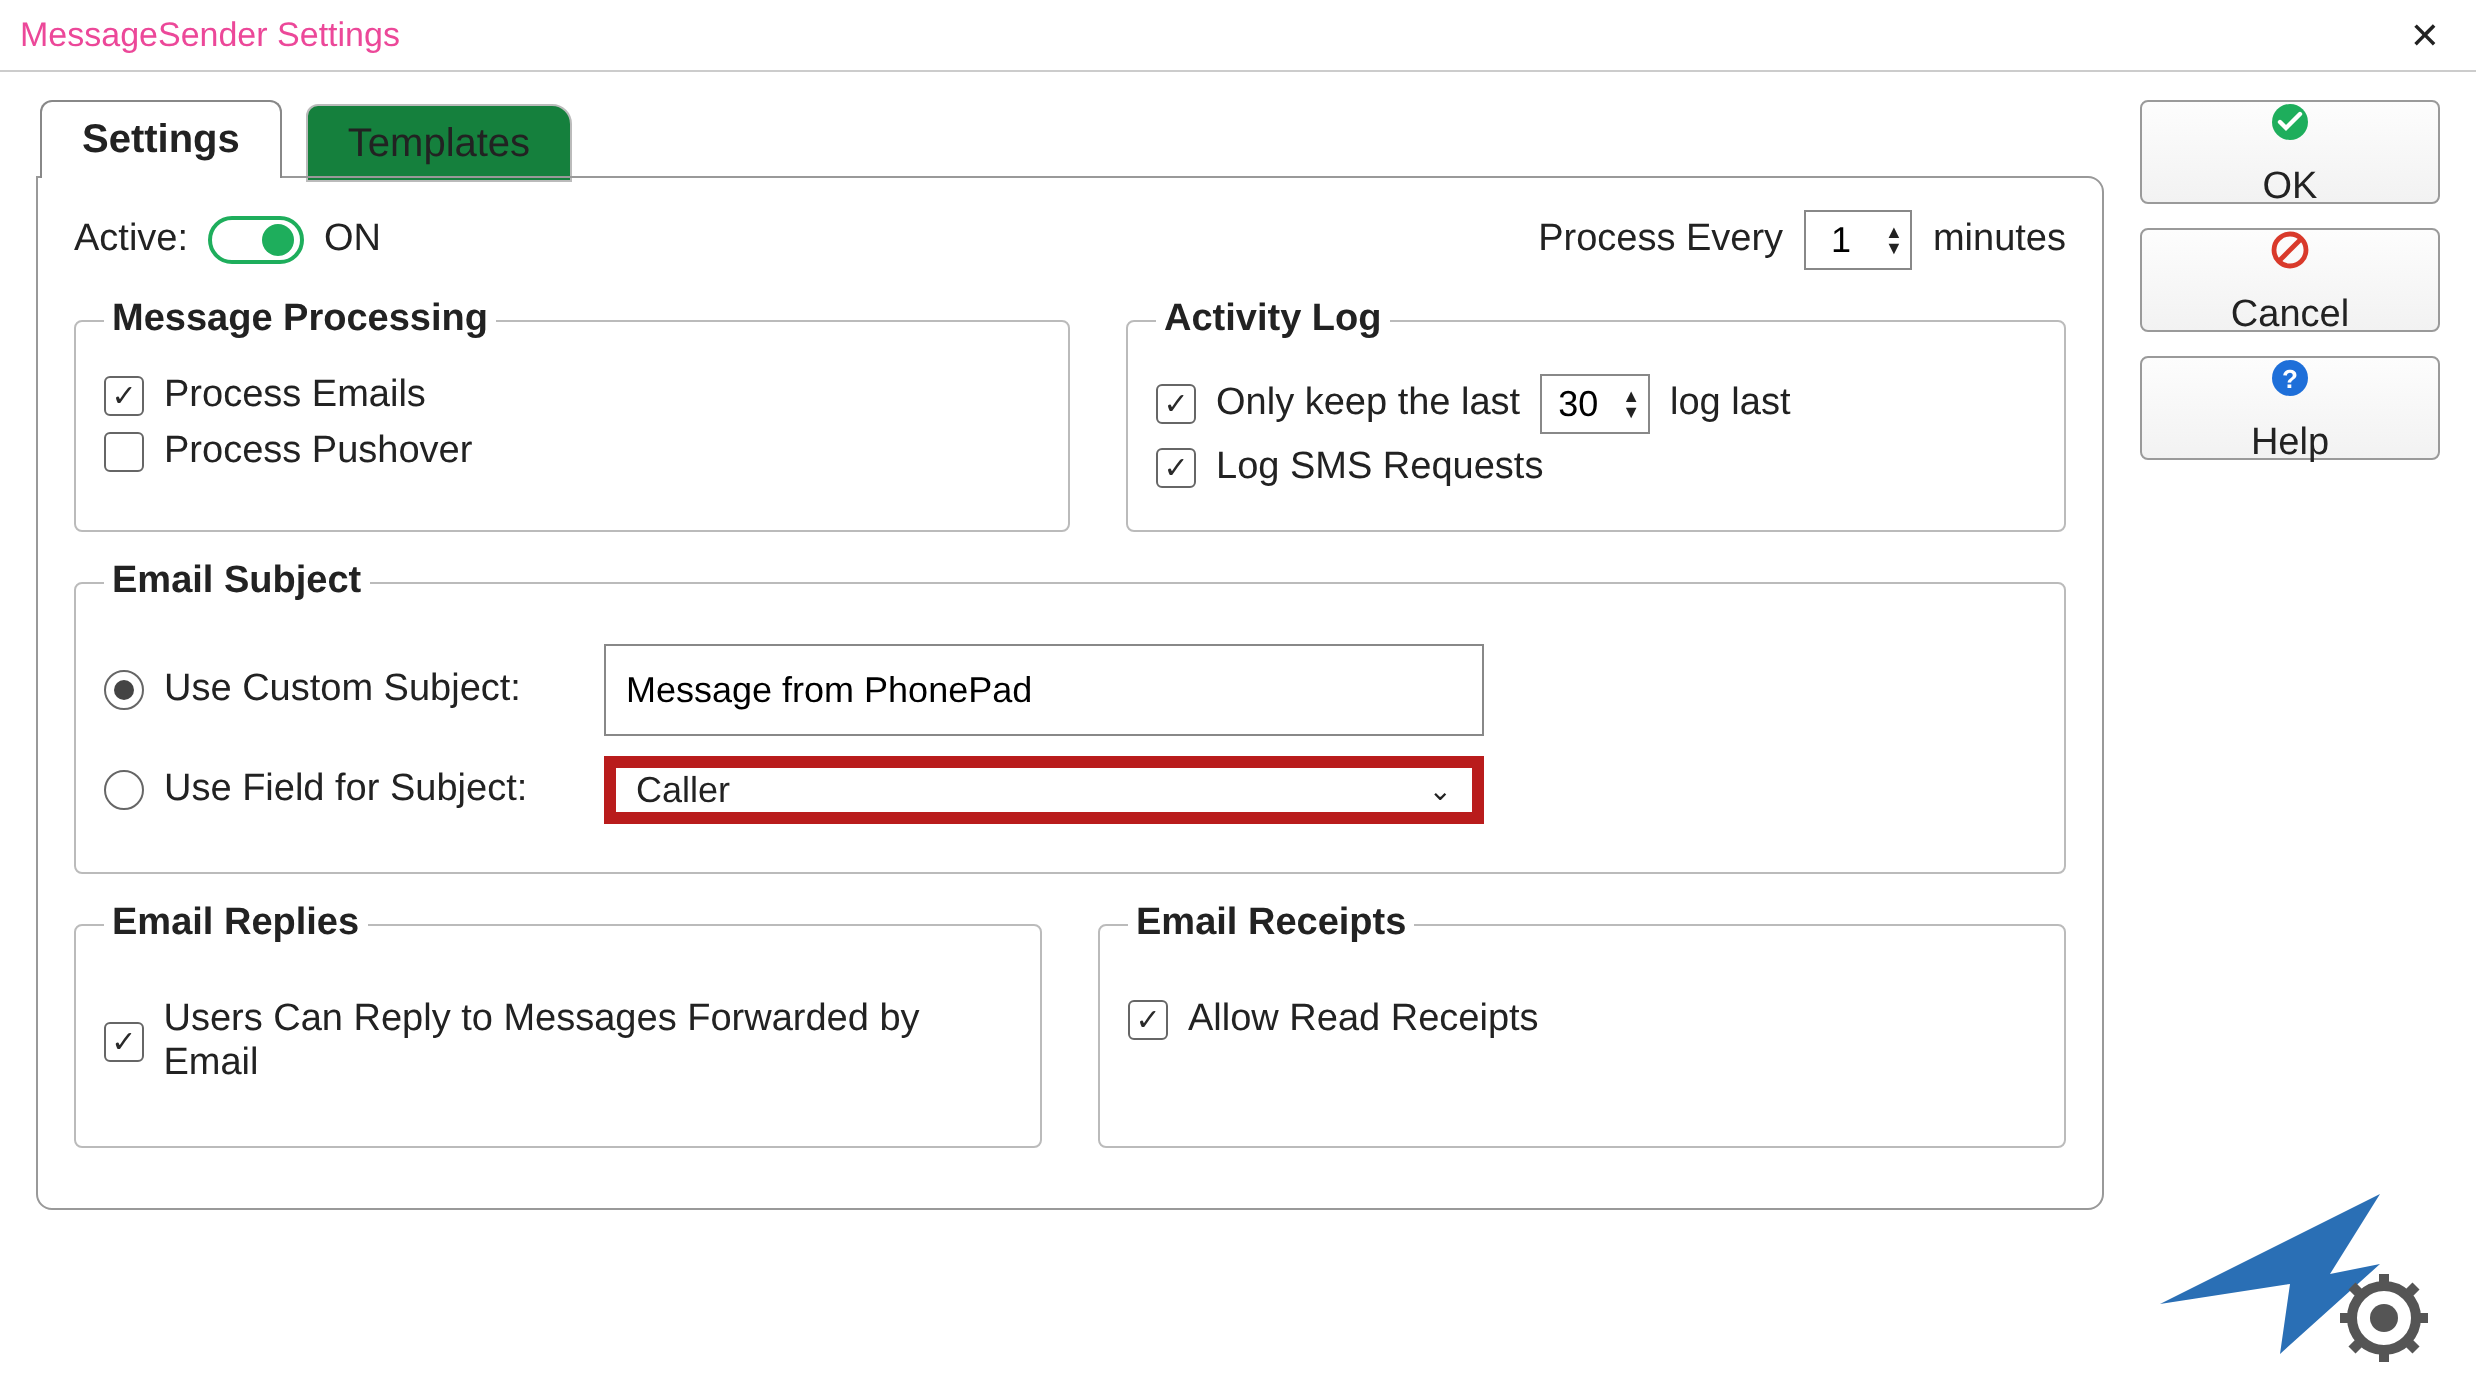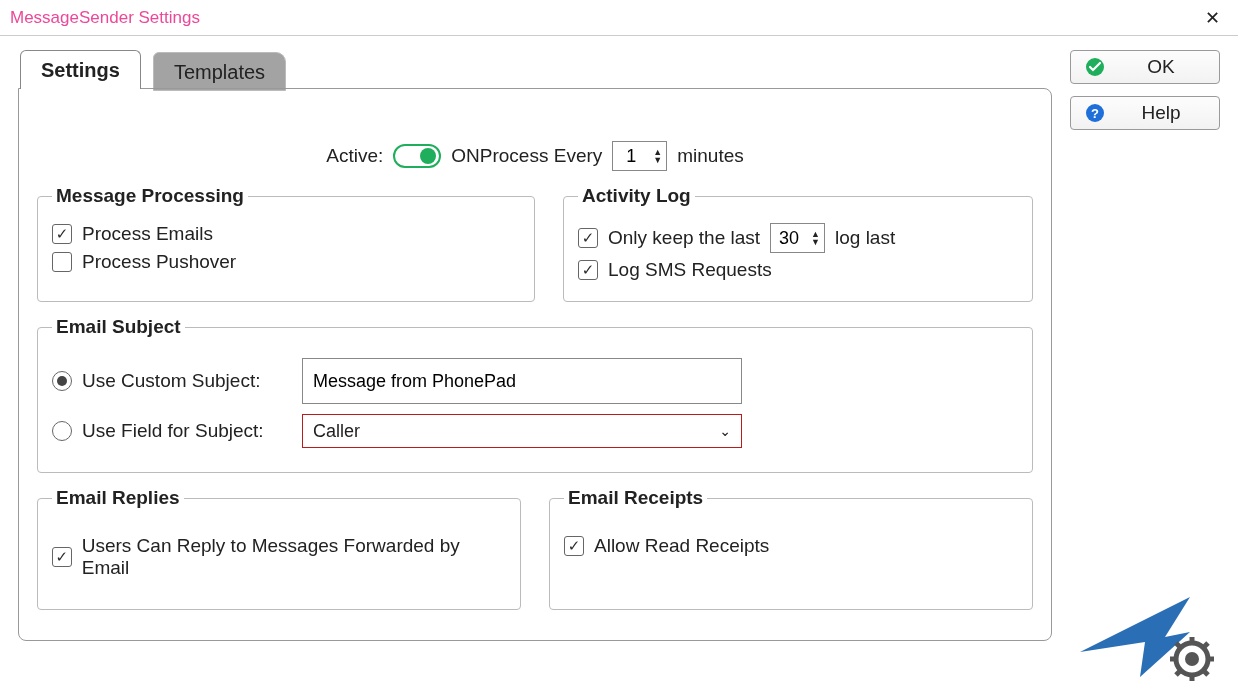--- a/index.html
+++ b/index.html
@@ -52,7 +52,7 @@
   border-color: #888;
 }
 .tab.inactive {
-  background: #a3a3a3;
+  background: #15803d;
   border-color: #bbb;
   transform: translateY(2px);
   border-bottom: 1px solid #bbb;

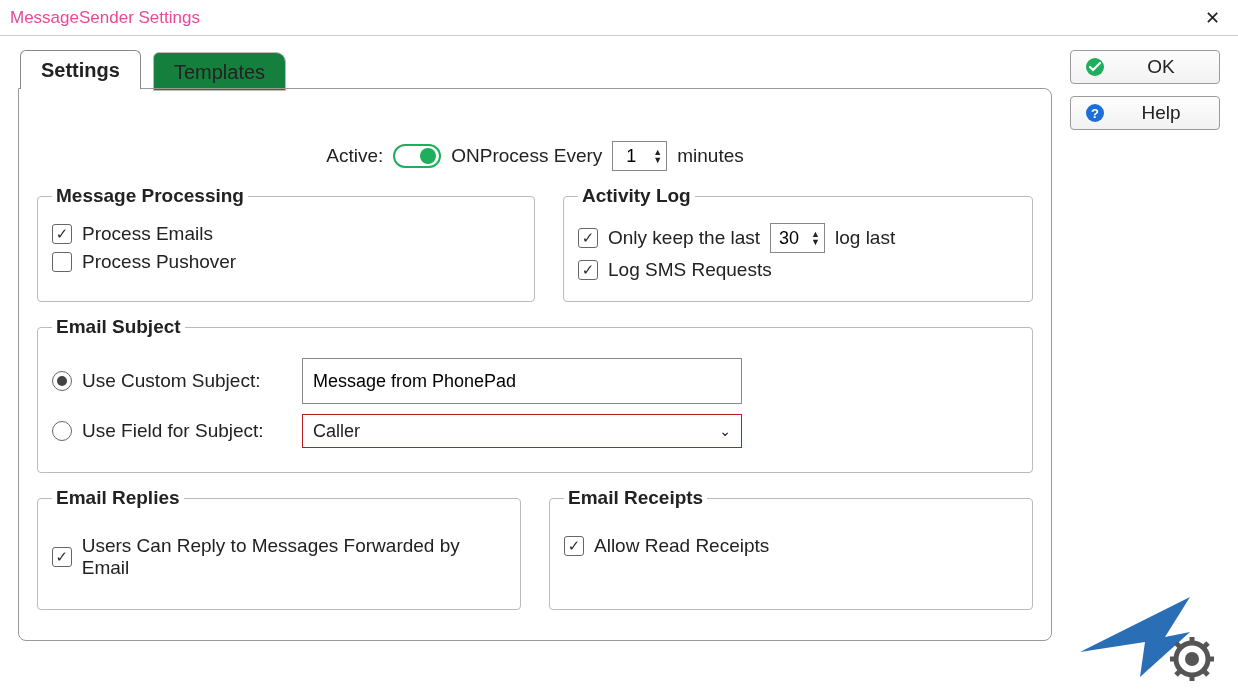--- a/index.html
+++ b/index.html
@@ -152,10 +152,11 @@
   border: 1px solid #9a9a9a;
   border-radius: 4px;
   background: linear-gradient(#fdfdfd, #f2f2f2);
-  height: 34px;
+  height: 52px;
   padding: 0 14px;
   cursor: pointer;
   font-size: 19px;
+  flex-direction: column;
 }
 .btn .label { flex: 1; text-align: center; }
 .ico { width: 20px; height: 20px; flex-shrink: 0; display:inline-block; }

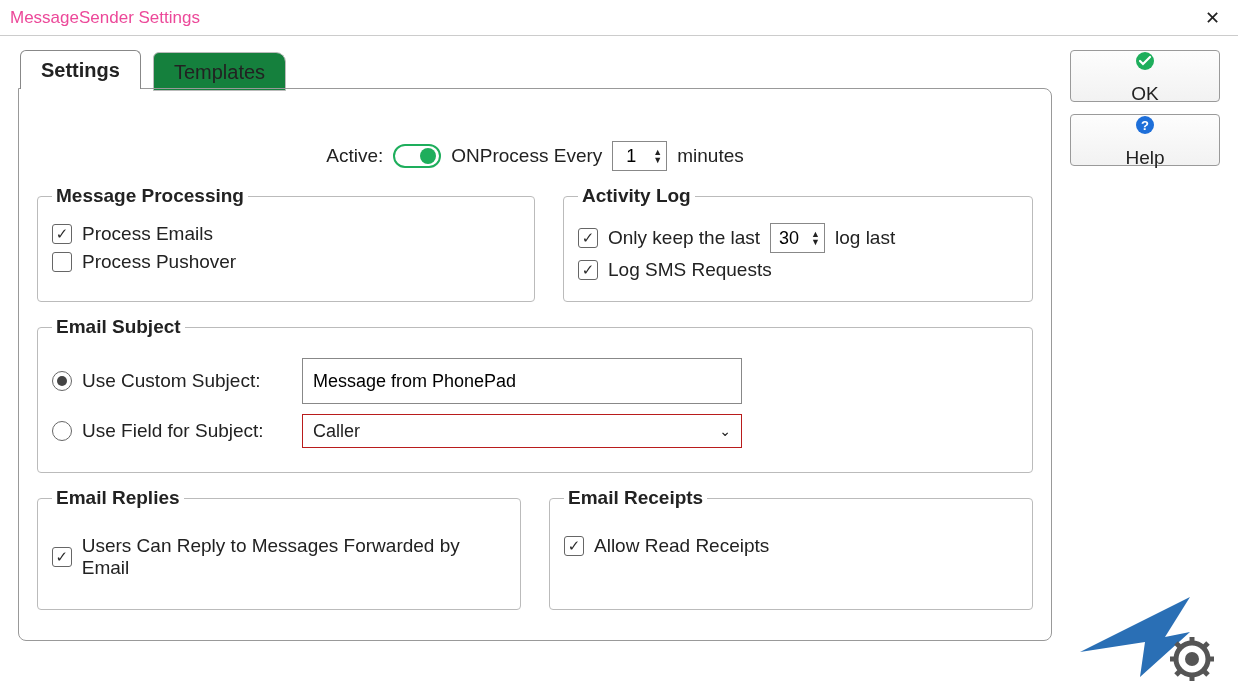--- a/index.html
+++ b/index.html
@@ -67,7 +67,7 @@
 }
 
 
-.top-row { display: flex; align-items: center; justify-content: center; margin-bottom: 14px; margin-top: 36px; }
+.top-row { display: flex; align-items: center; justify-content: space-between; margin-bottom: 14px; }
 .active-group { display: flex; align-items: center; gap: 10px; font-size: 19px; }
 .switch {
   width: 48px; height: 24px;

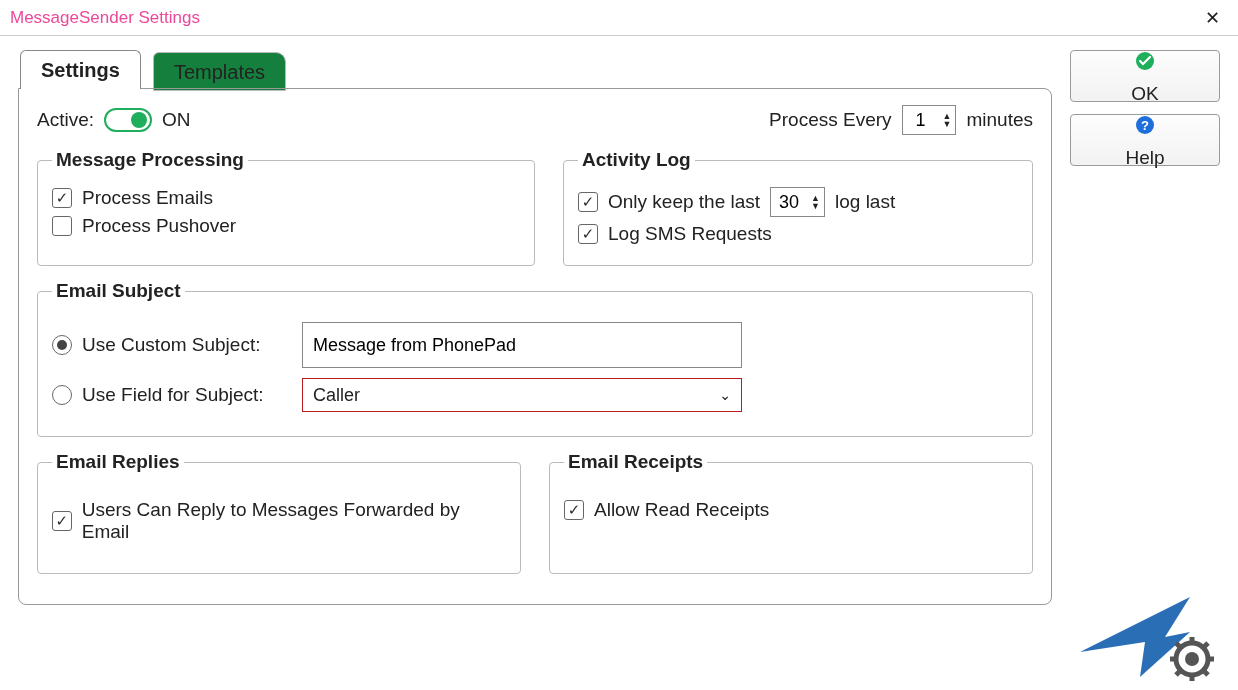--- a/index.html
+++ b/index.html
@@ -293,6 +293,15 @@
             </svg>
         </span>
         <span class="label">OK</span>
+      </div>
+      <div class="btn">
+        <span class="ico">
+          <svg viewBox="0 0 20 20">
+              <circle cx="10" cy="10" r="8" fill="none" stroke="#d93a2b" stroke-width="2.4"></circle>
+              <line x1="4.5" y1="15.5" x2="15.5" y2="4.5" stroke="#d93a2b" stroke-width="2.4"></line>
+            </svg>
+        </span>
+        <span class="label">Cancel</span>
       </div>
       <div class="btn">
         <span class="ico">

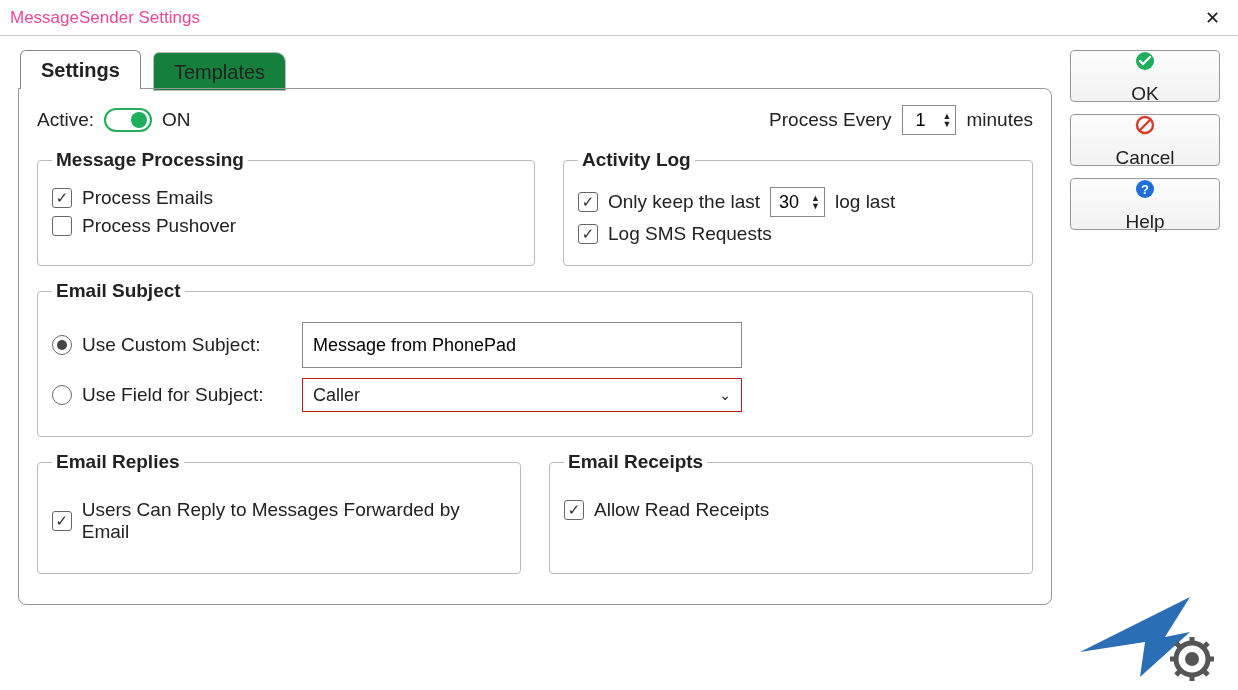--- a/index.html
+++ b/index.html
@@ -141,7 +141,7 @@
   border: 1px solid #888; height: 46px; font-size: 18px; padding: 4px 10px; width: 440px;
 }
 .select {
-  border: 1px solid #b91c1c; height: 34px; font-size: 18px; padding: 4px 10px; width: 440px;
+  border: 6px solid #b91c1c; height: 34px; font-size: 18px; padding: 4px 10px; width: 440px;
   display: flex; align-items: center; justify-content: space-between; cursor: pointer; background:#fff;
 }
 .select .caret { font-size: 14px; }

